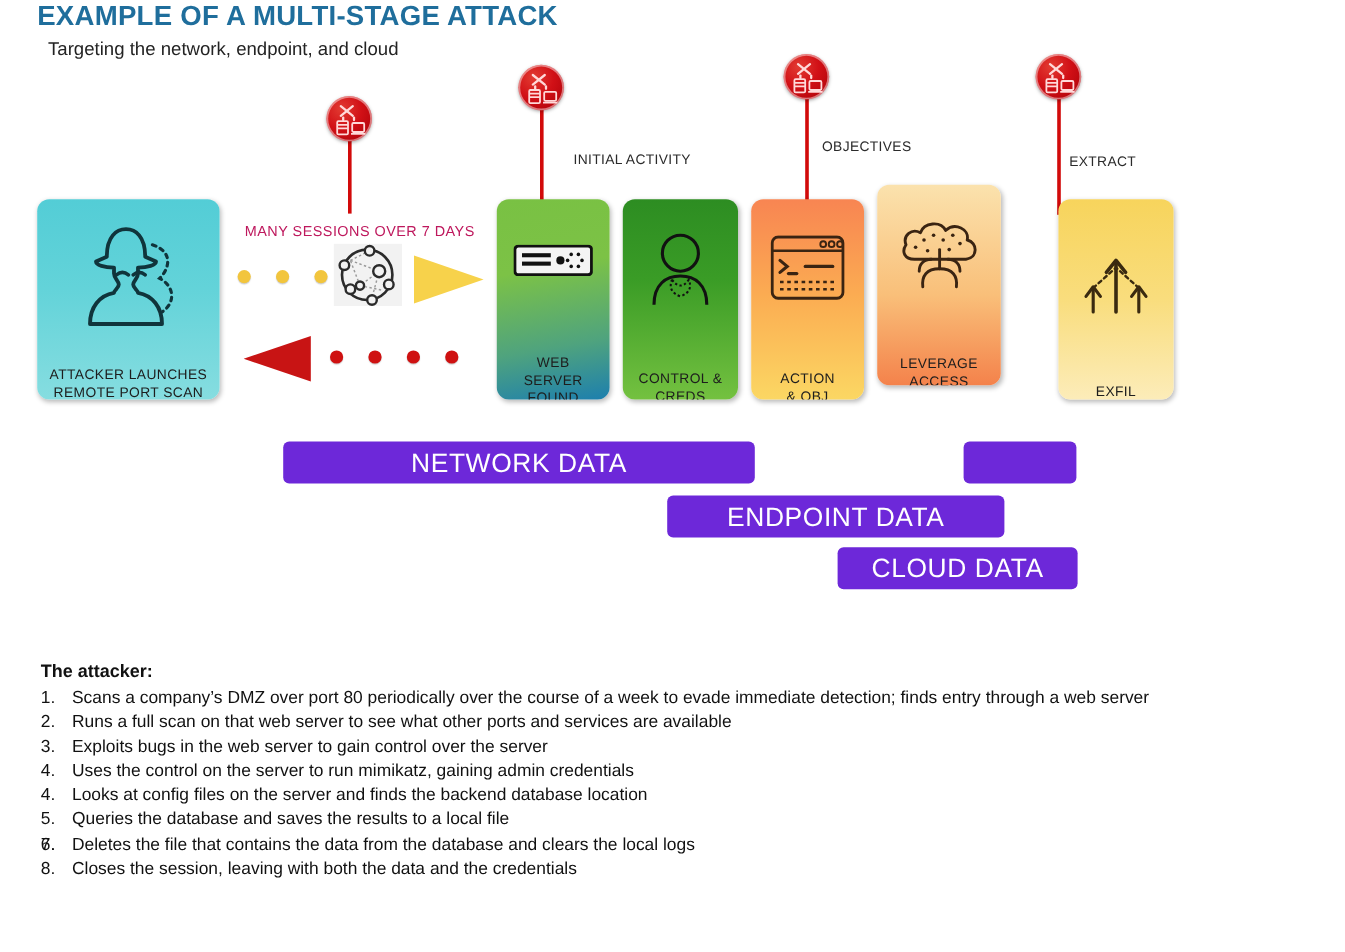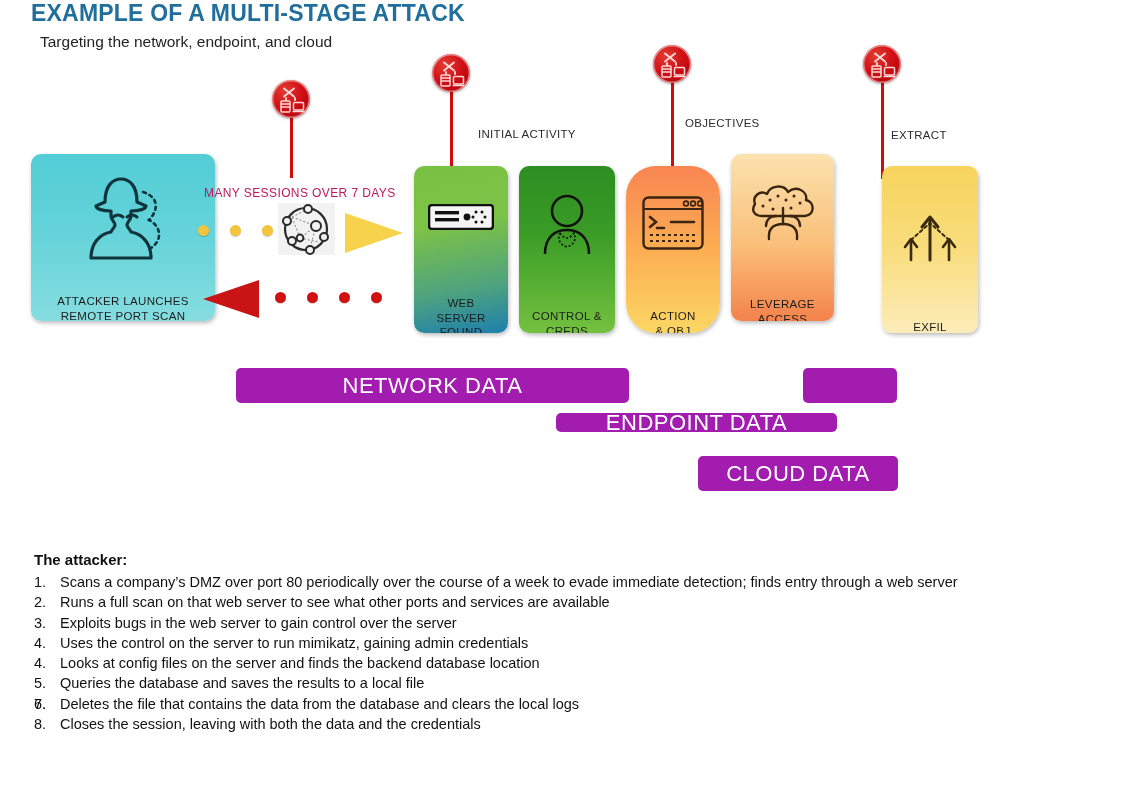--- a/index.html
+++ b/index.html
@@ -55,7 +55,7 @@
     color:#1d1d1d;letter-spacing:.35px;margin-top:30px;
   }
 
-  #card-attacker{left:31px;top:154px;width:184px;height:167px;
+  #card-attacker{left:31px;top:166px;width:152px;height:167px;
     background:linear-gradient(180deg,#53cdd6 0%,#63d3d9 45%,#86dde0 100%);}
   #card-attacker .clabel{top:110px;}
 

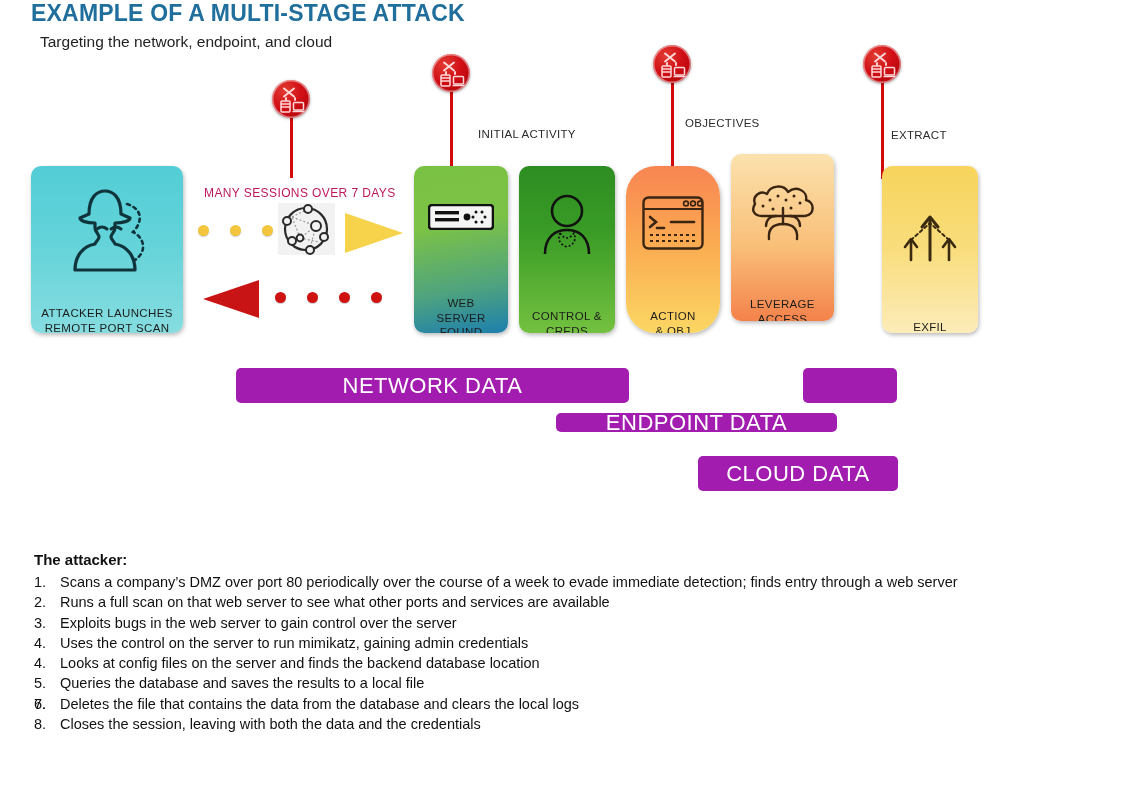--- a/index.html
+++ b/index.html
@@ -68,7 +68,7 @@
   #card-control .clabel{top:113px;}
 
   #card-action{left:626px;top:166px;width:94px;height:167px;
-    background:linear-gradient(180deg,#f88552 0%,#fbac52 48%,#fbd763 100%);border-radius:30px;}
+    background:linear-gradient(180deg,#f88552 0%,#fbac52 48%,#fbd763 100%);}
   #card-action .clabel{top:113px;}
 
   #card-leverage{left:731px;top:154px;width:103px;height:167px;

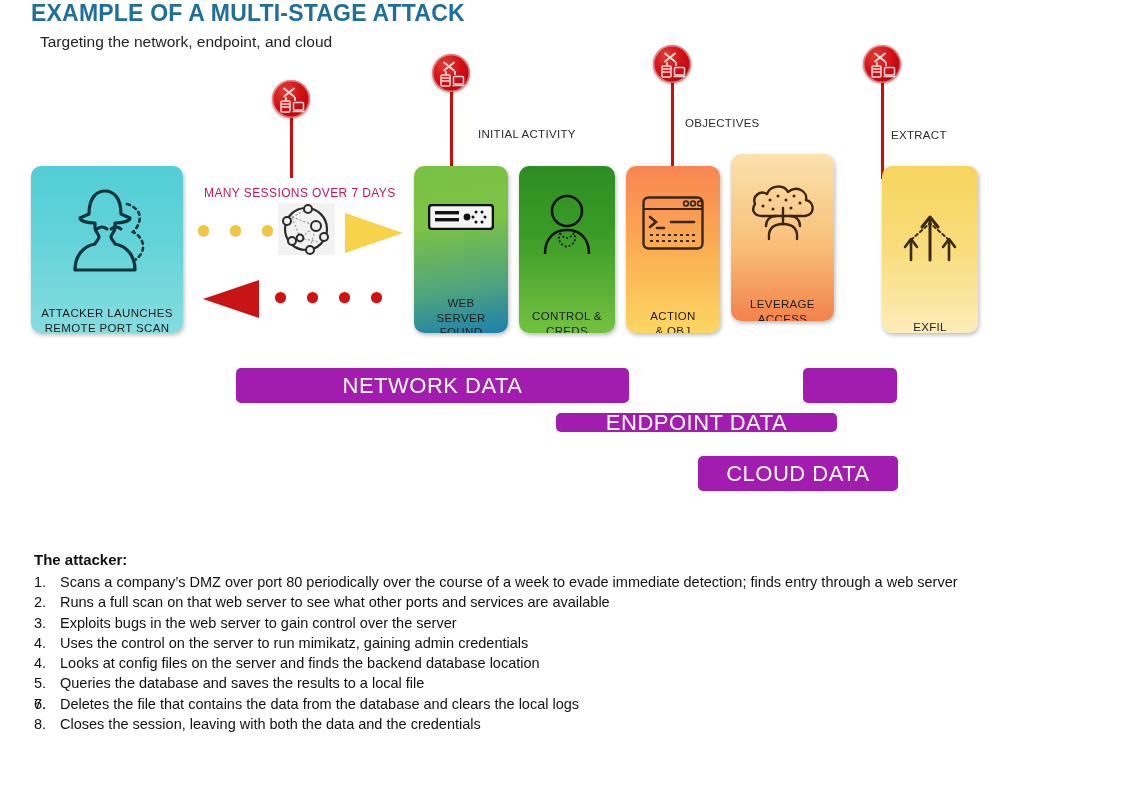--- a/index.html
+++ b/index.html
@@ -93,7 +93,7 @@
 
   
   .bar{
-    position:absolute;background:#a21caf;border-radius:5px;
+    position:absolute;background:#6d28d9;border-radius:5px;
     display:flex;align-items:center;justify-content:center;
     color:#ffffff;font-size:22px;letter-spacing:.5px;
   }

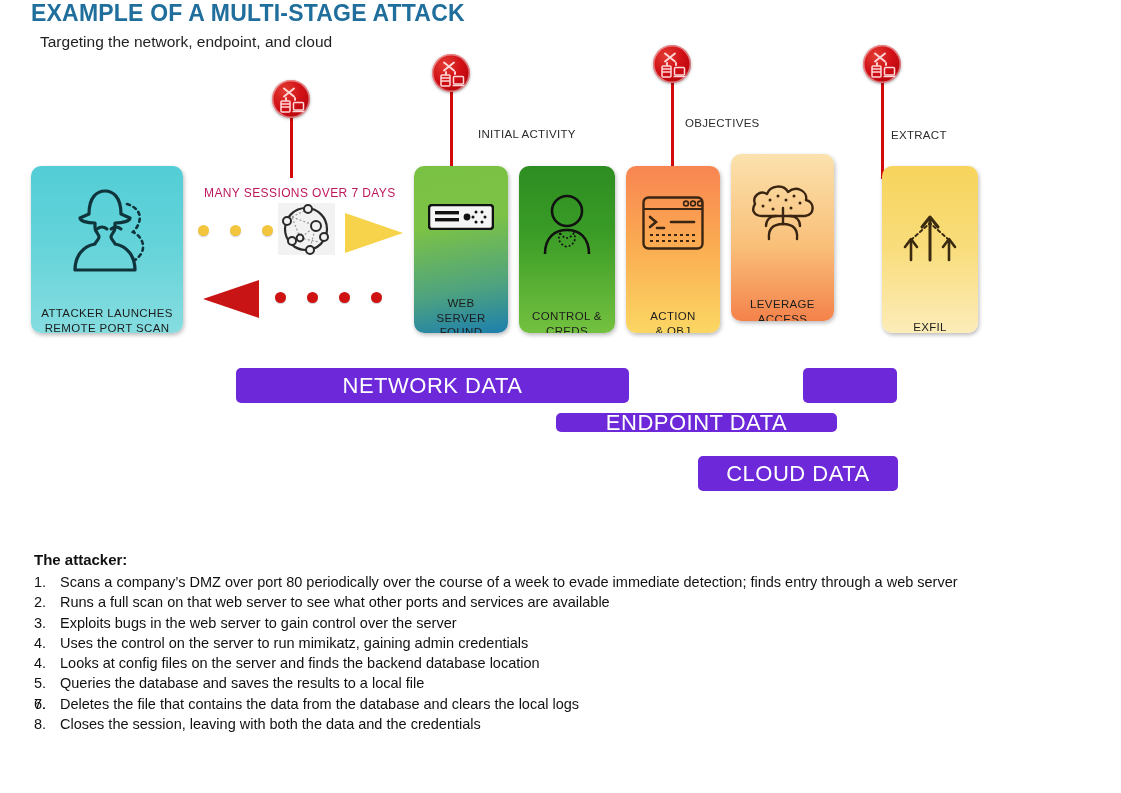--- a/index.html
+++ b/index.html
@@ -99,7 +99,7 @@
   }
   #bar-network{left:236px;top:368px;width:393px;height:35px;}
   #bar-extra{left:803px;top:368px;width:94px;height:35px;}
-  #bar-endpoint{left:556px;top:413px;width:281px;height:19px;}
+  #bar-endpoint{left:556px;top:413px;width:281px;height:35px;}
   #bar-cloud{left:698px;top:456px;width:200px;height:35px;}
 
   

